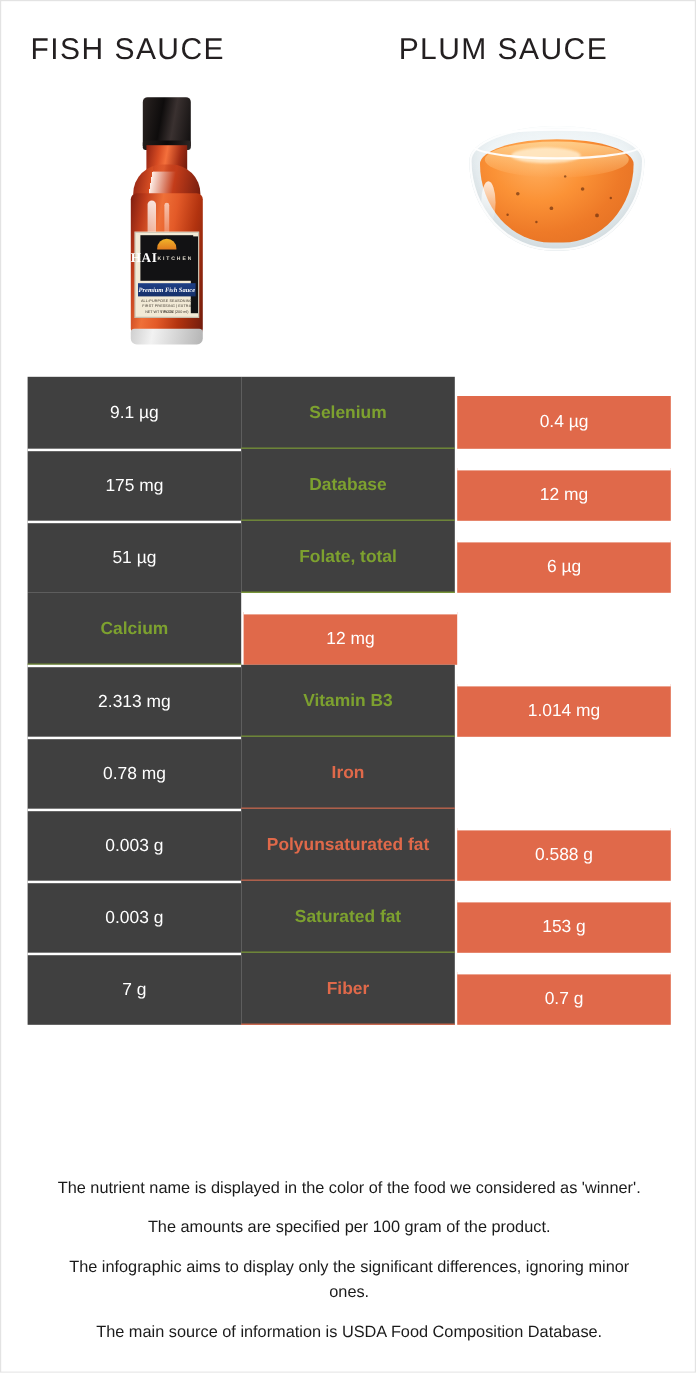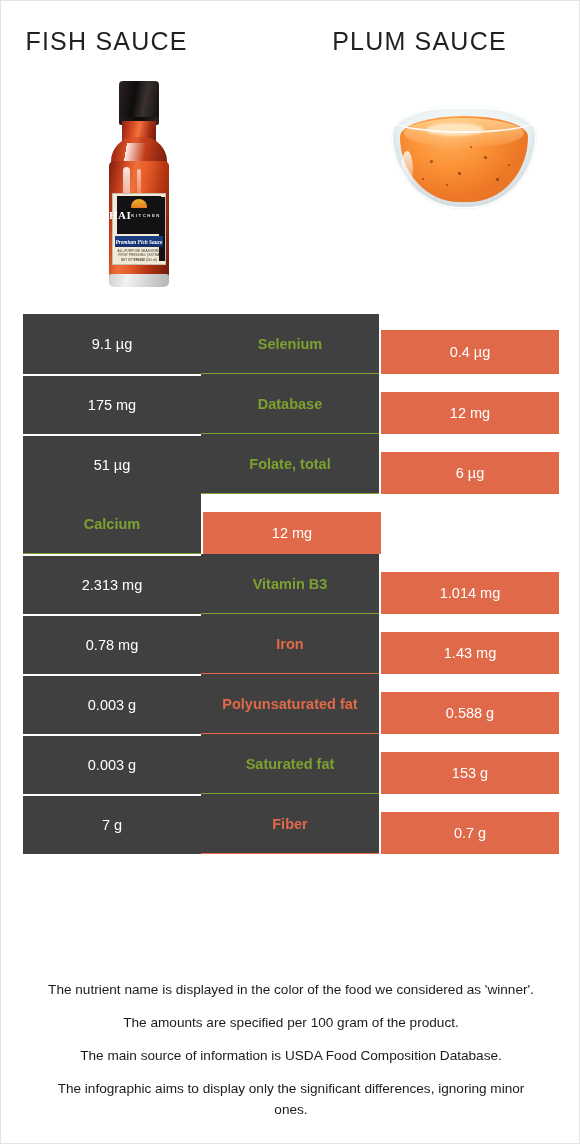--- a/index.html
+++ b/index.html
@@ -290,7 +290,6 @@
       <div class="row win-right">
         <div class="cell left">0.78 mg</div>
         <div class="cell mid">Iron</div>
-        <div class="cell right">1.43 mg</div>
       </div>
       <div class="row win-right">
         <div class="cell left">0.003 g</div>

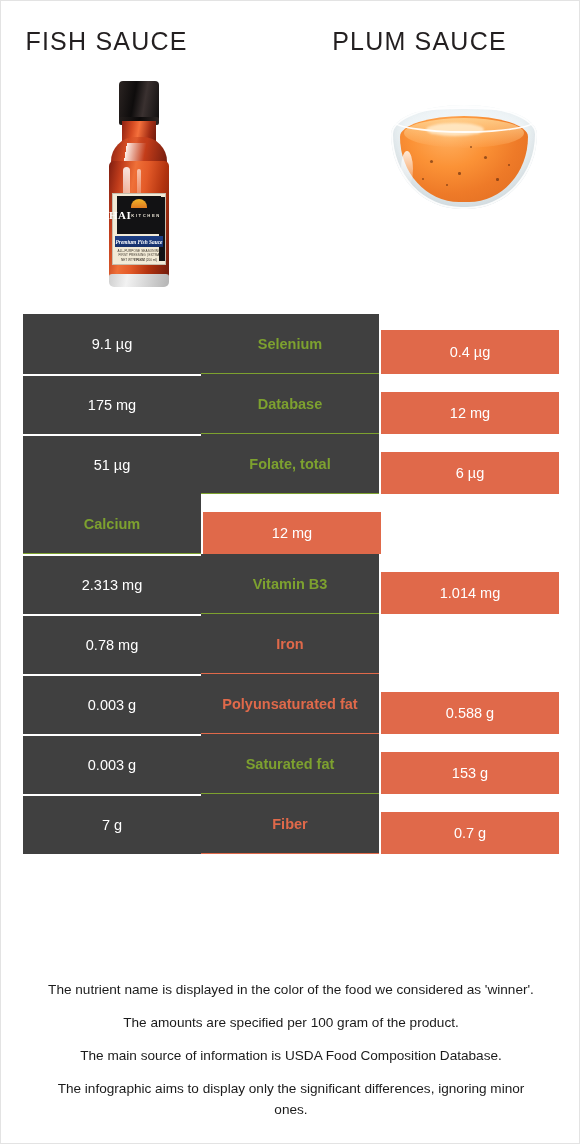--- a/index.html
+++ b/index.html
@@ -311,8 +311,8 @@
   <div class="footer">
     <div>The nutrient name is displayed in the color of the food we considered as 'winner'.</div>
     <div>The amounts are specified per 100 gram of the product.</div>
+    <div>The infographic aims to display only the significant differences, ignoring minor ones.</div>
     <div>The main source of information is USDA Food Composition Database.</div>
-    <div>The infographic aims to display only the significant differences, ignoring minor ones.</div>
   </div>
 
 </div>

